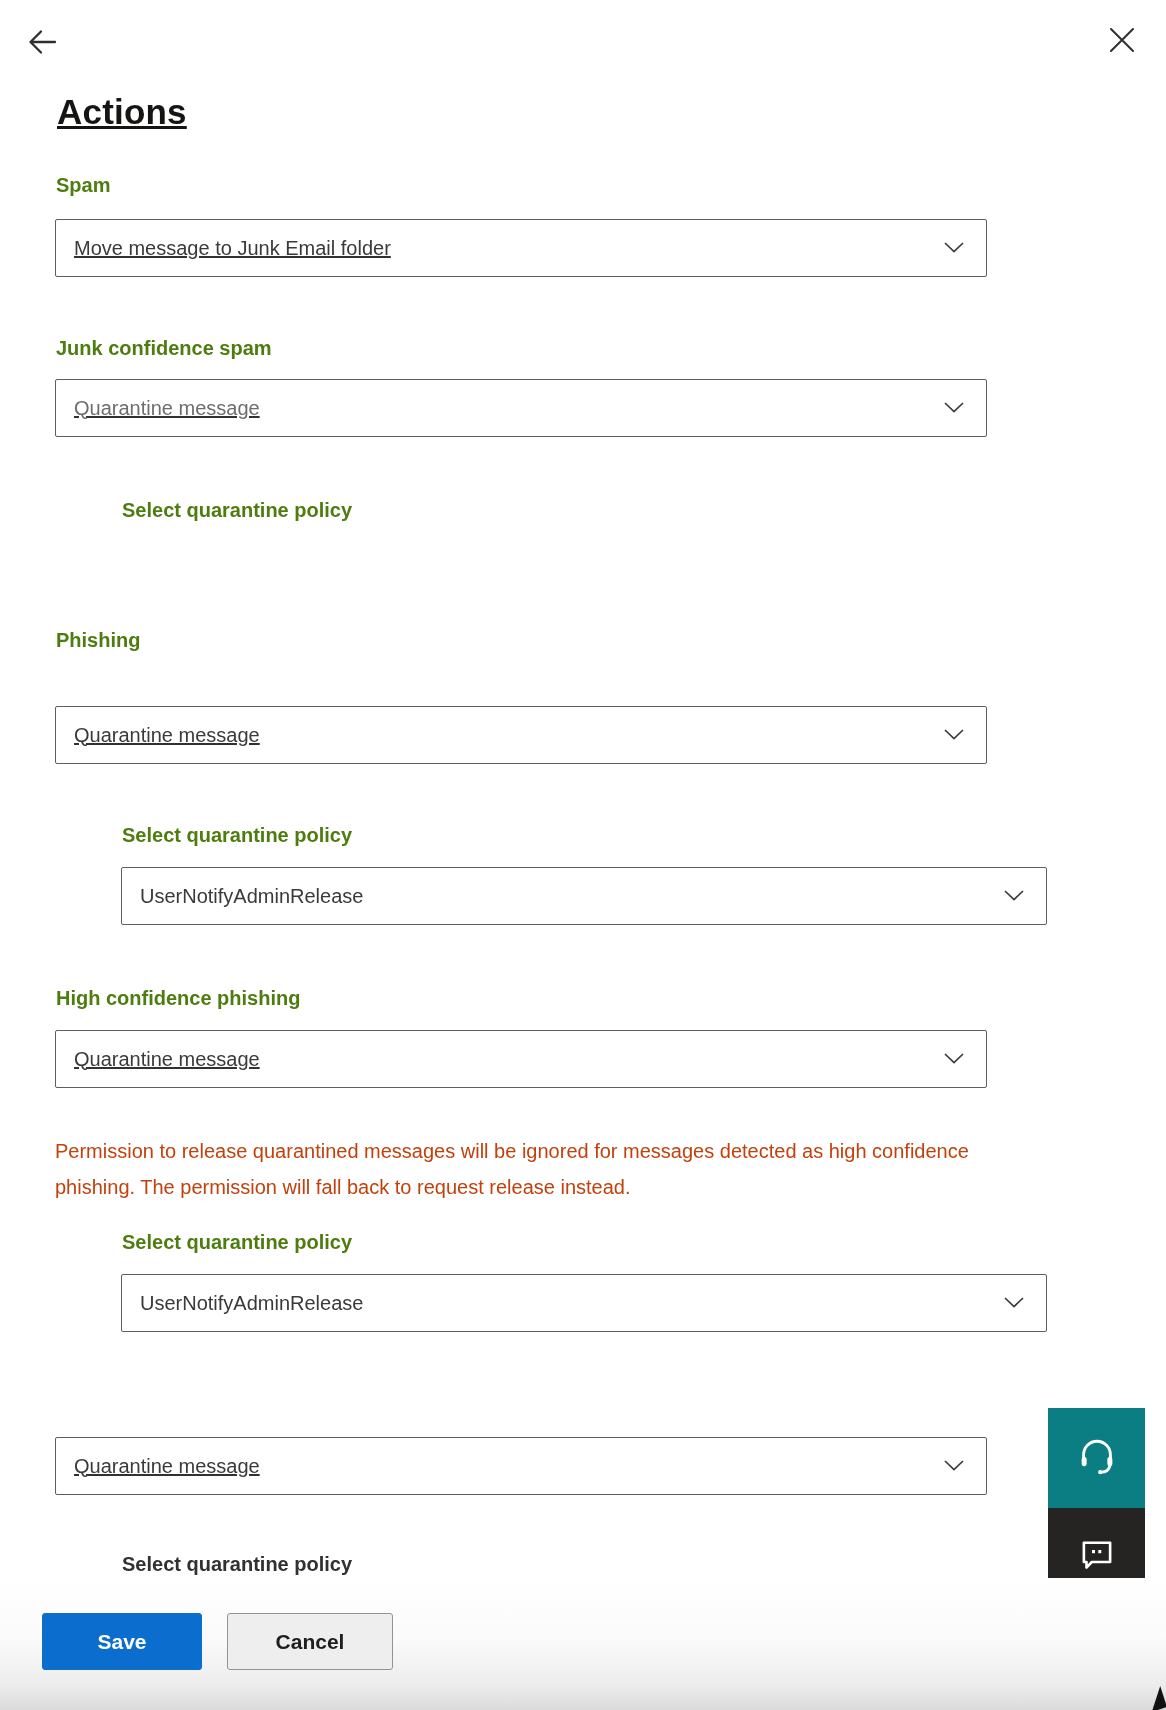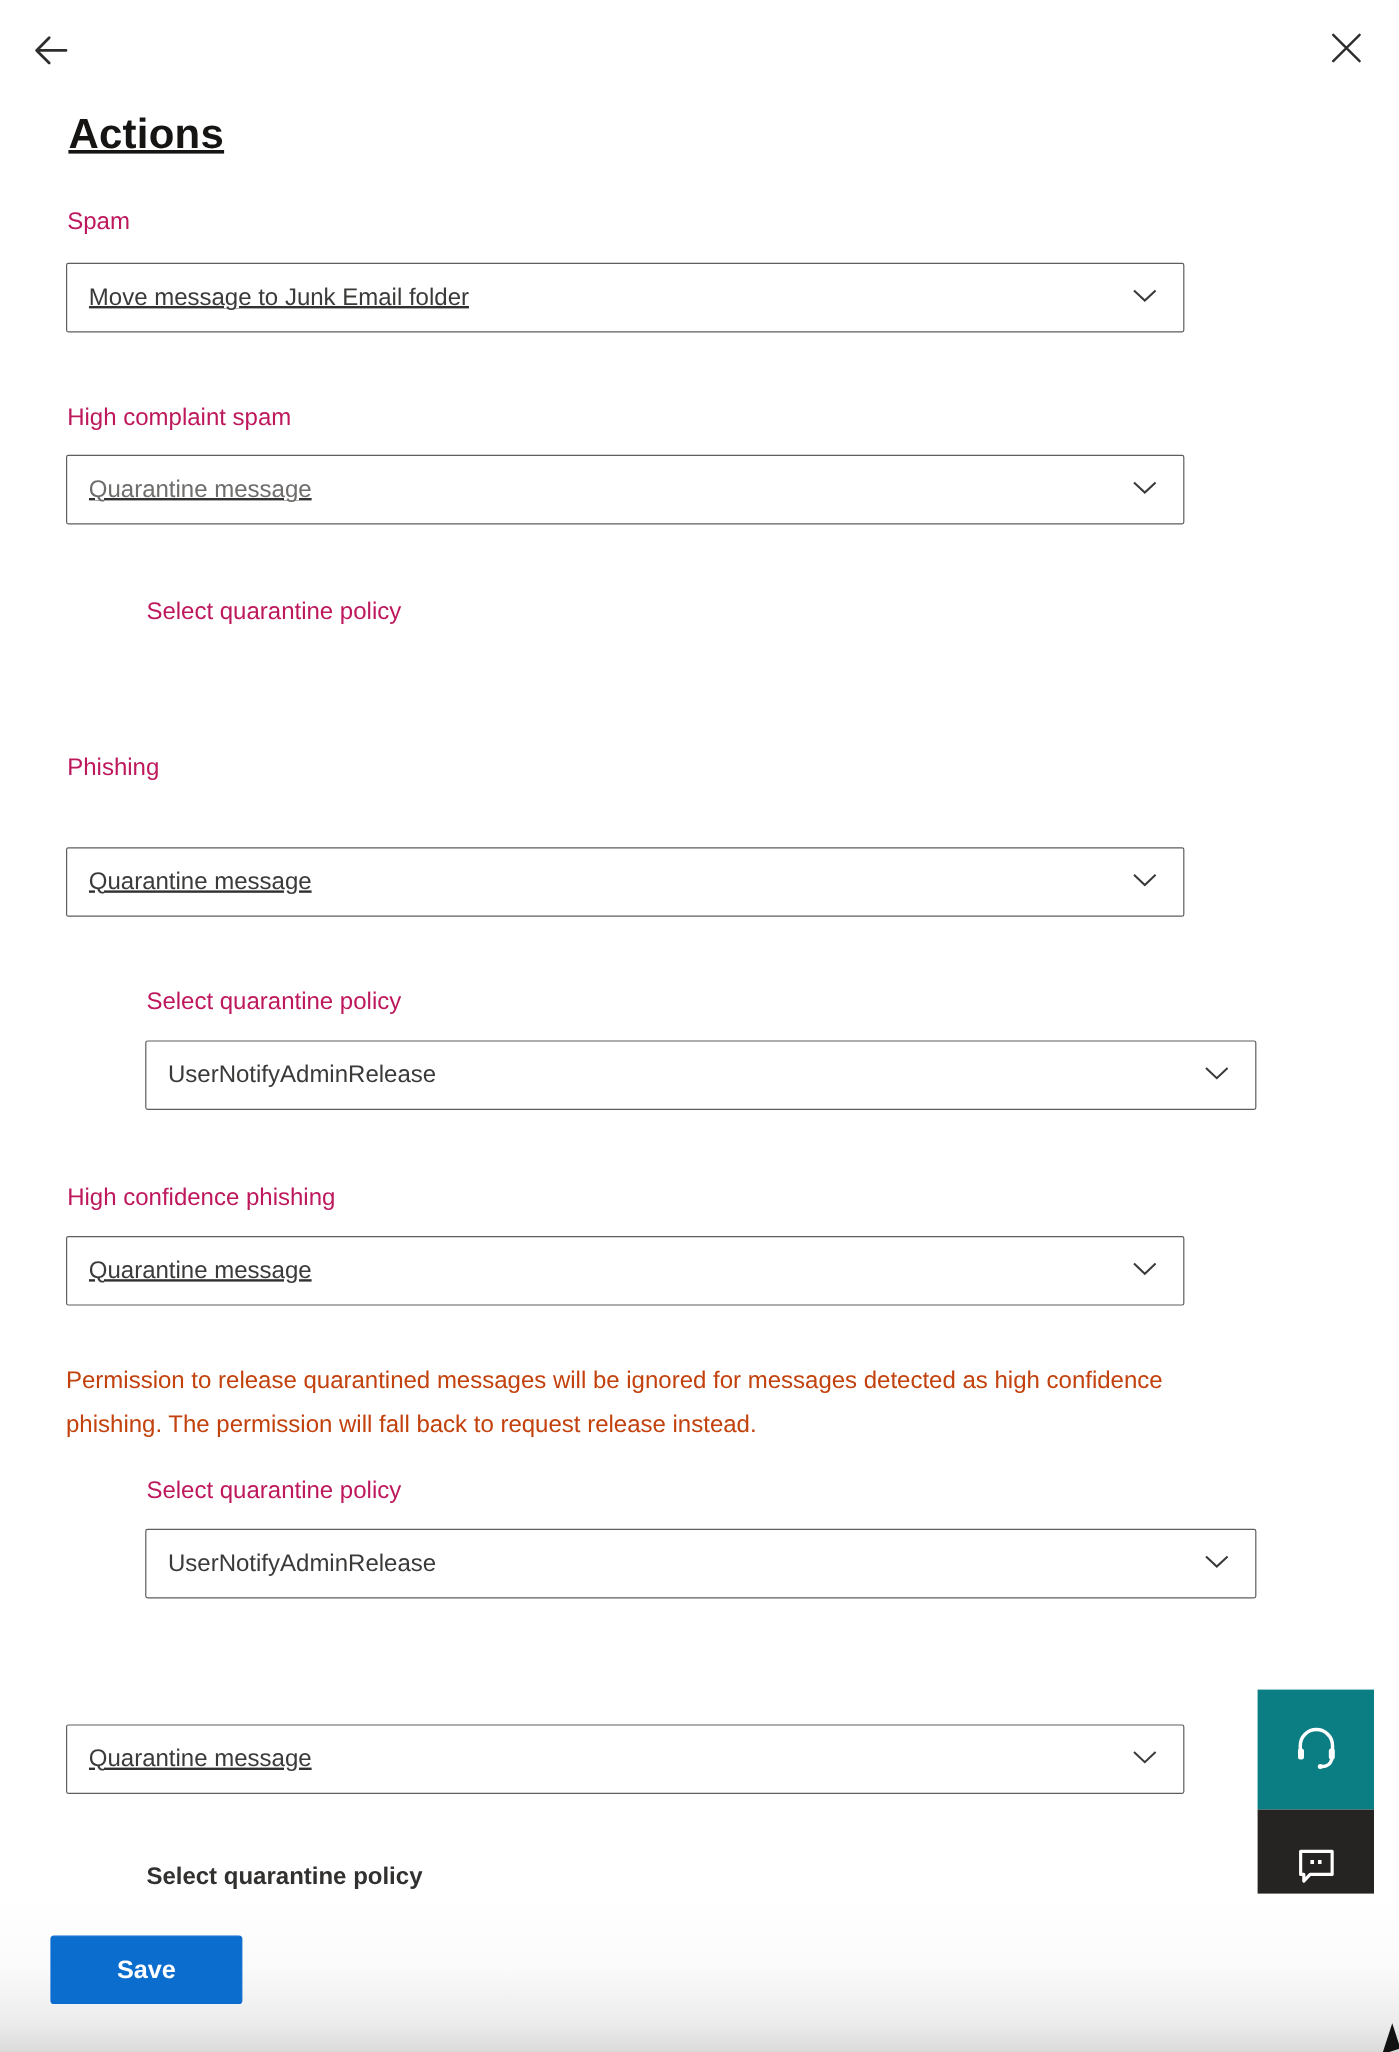--- a/index.html
+++ b/index.html
@@ -16,7 +16,7 @@
     text-decoration:underline;
   }
   .field-label{
-    position:absolute;font-size:20px;font-weight:400;color:#be185d;white-space:nowrap;
+    position:absolute;font-size:20px;font-weight:700;color:#4d7c0f;white-space:nowrap;
   }
   .dropdown{
     position:absolute;height:58px;background:#fff;border:1px solid #605e5c;border-radius:2px;

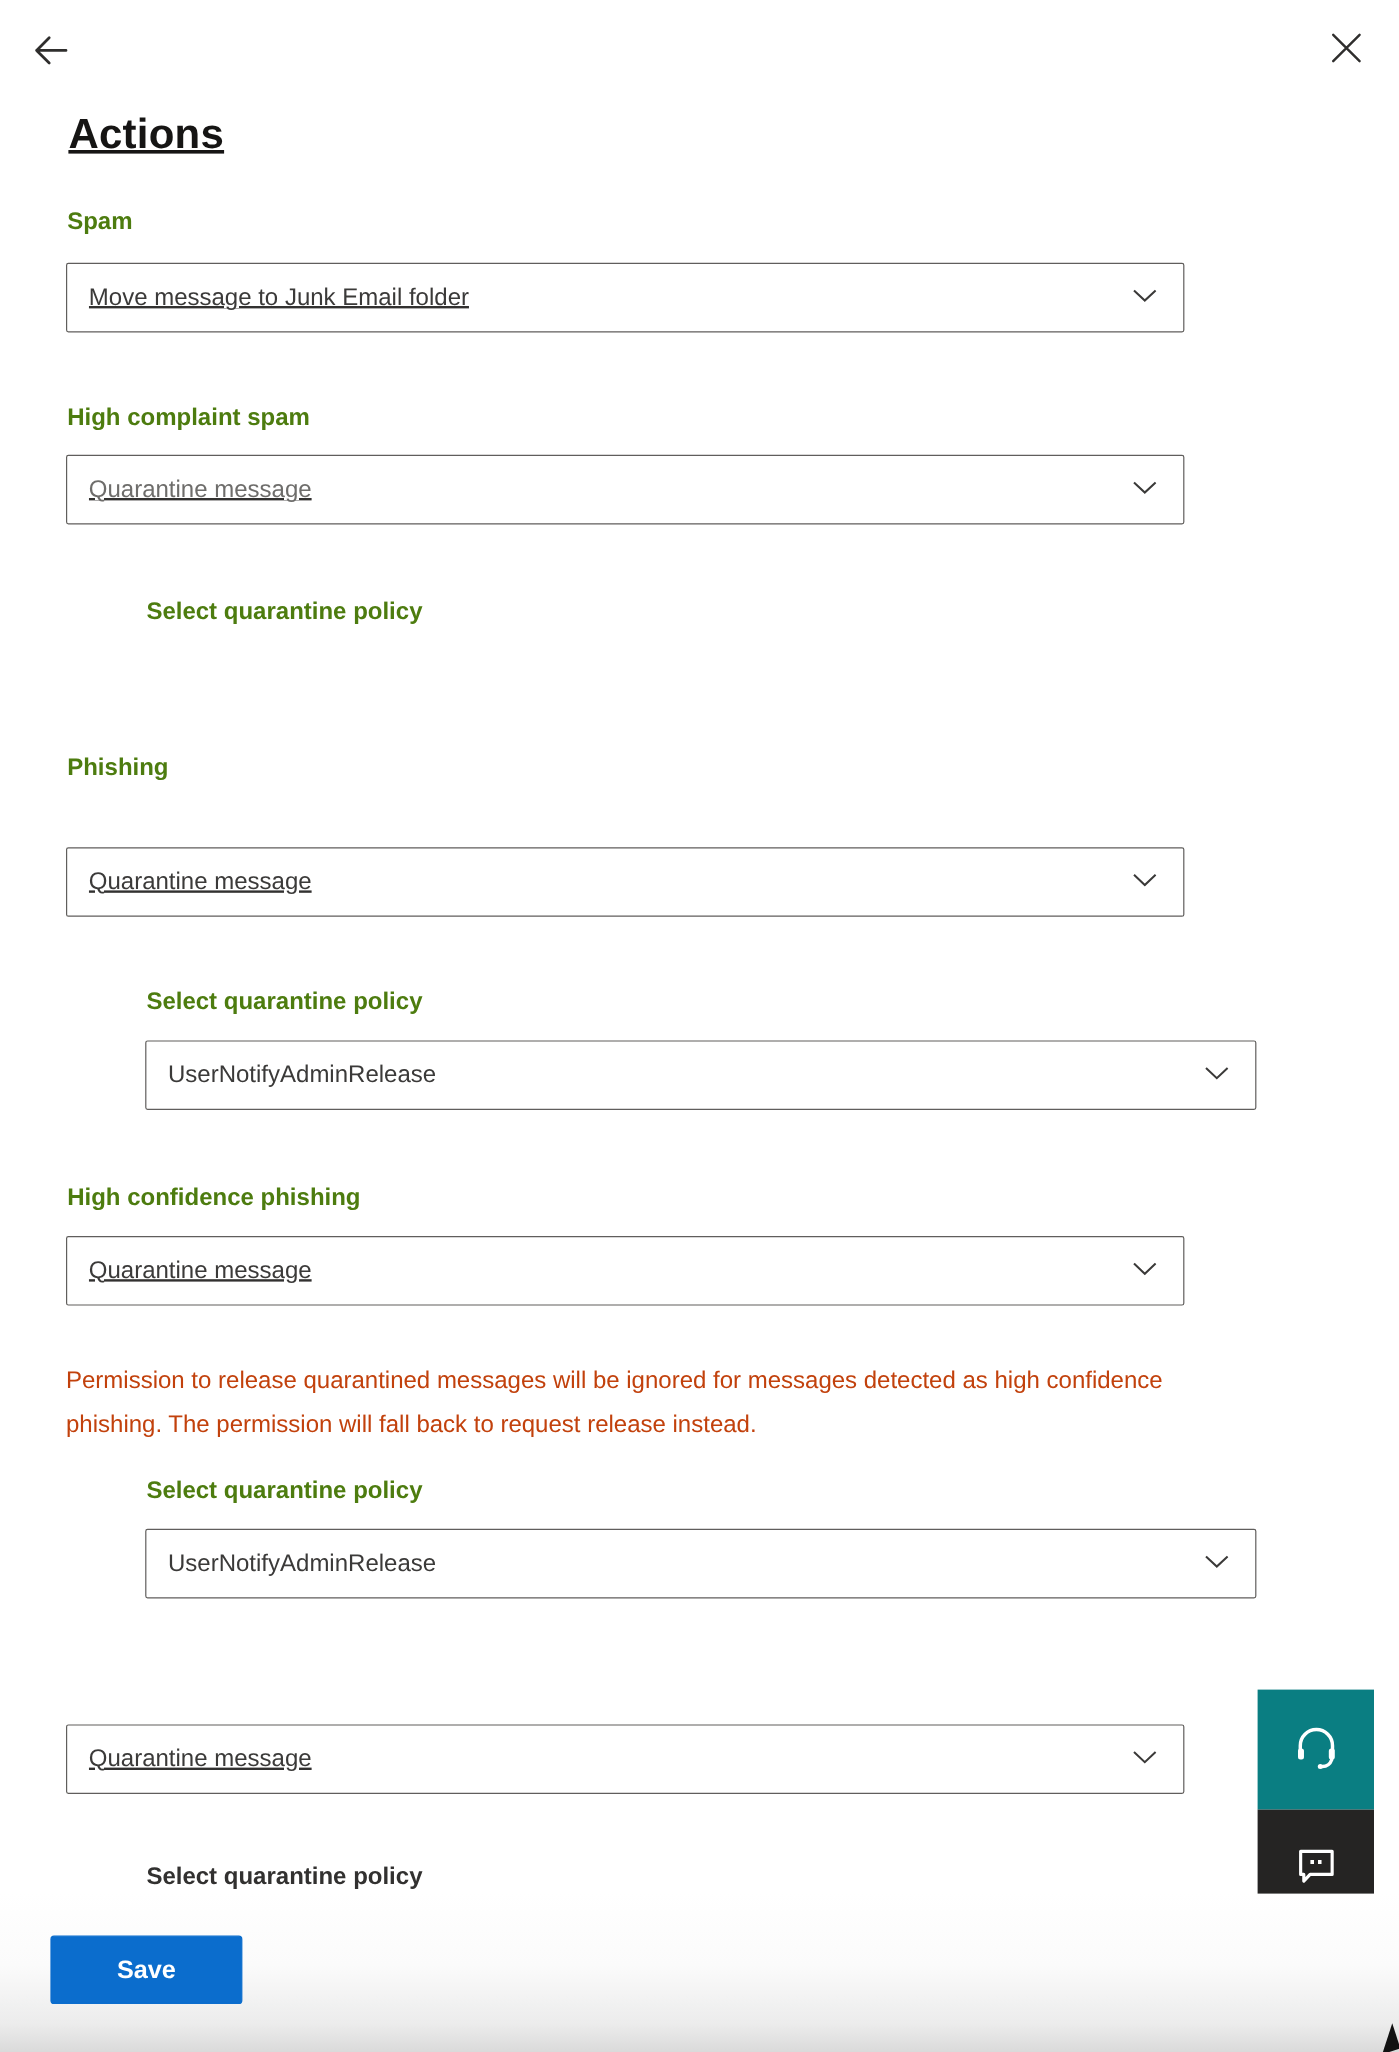--- a/index.html
+++ b/index.html
@@ -97,7 +97,7 @@
     </span>
   </div>
 
-  <div class="field-label main-lbl" style="top:337px">High complaint spam</div>
+  <div class="field-label main-lbl" style="top:337px">Junk confidence spam</div>
   <div class="dropdown main-dd" style="top:379px">
     <span class="value muted">Quarantine message</span>
     <span>

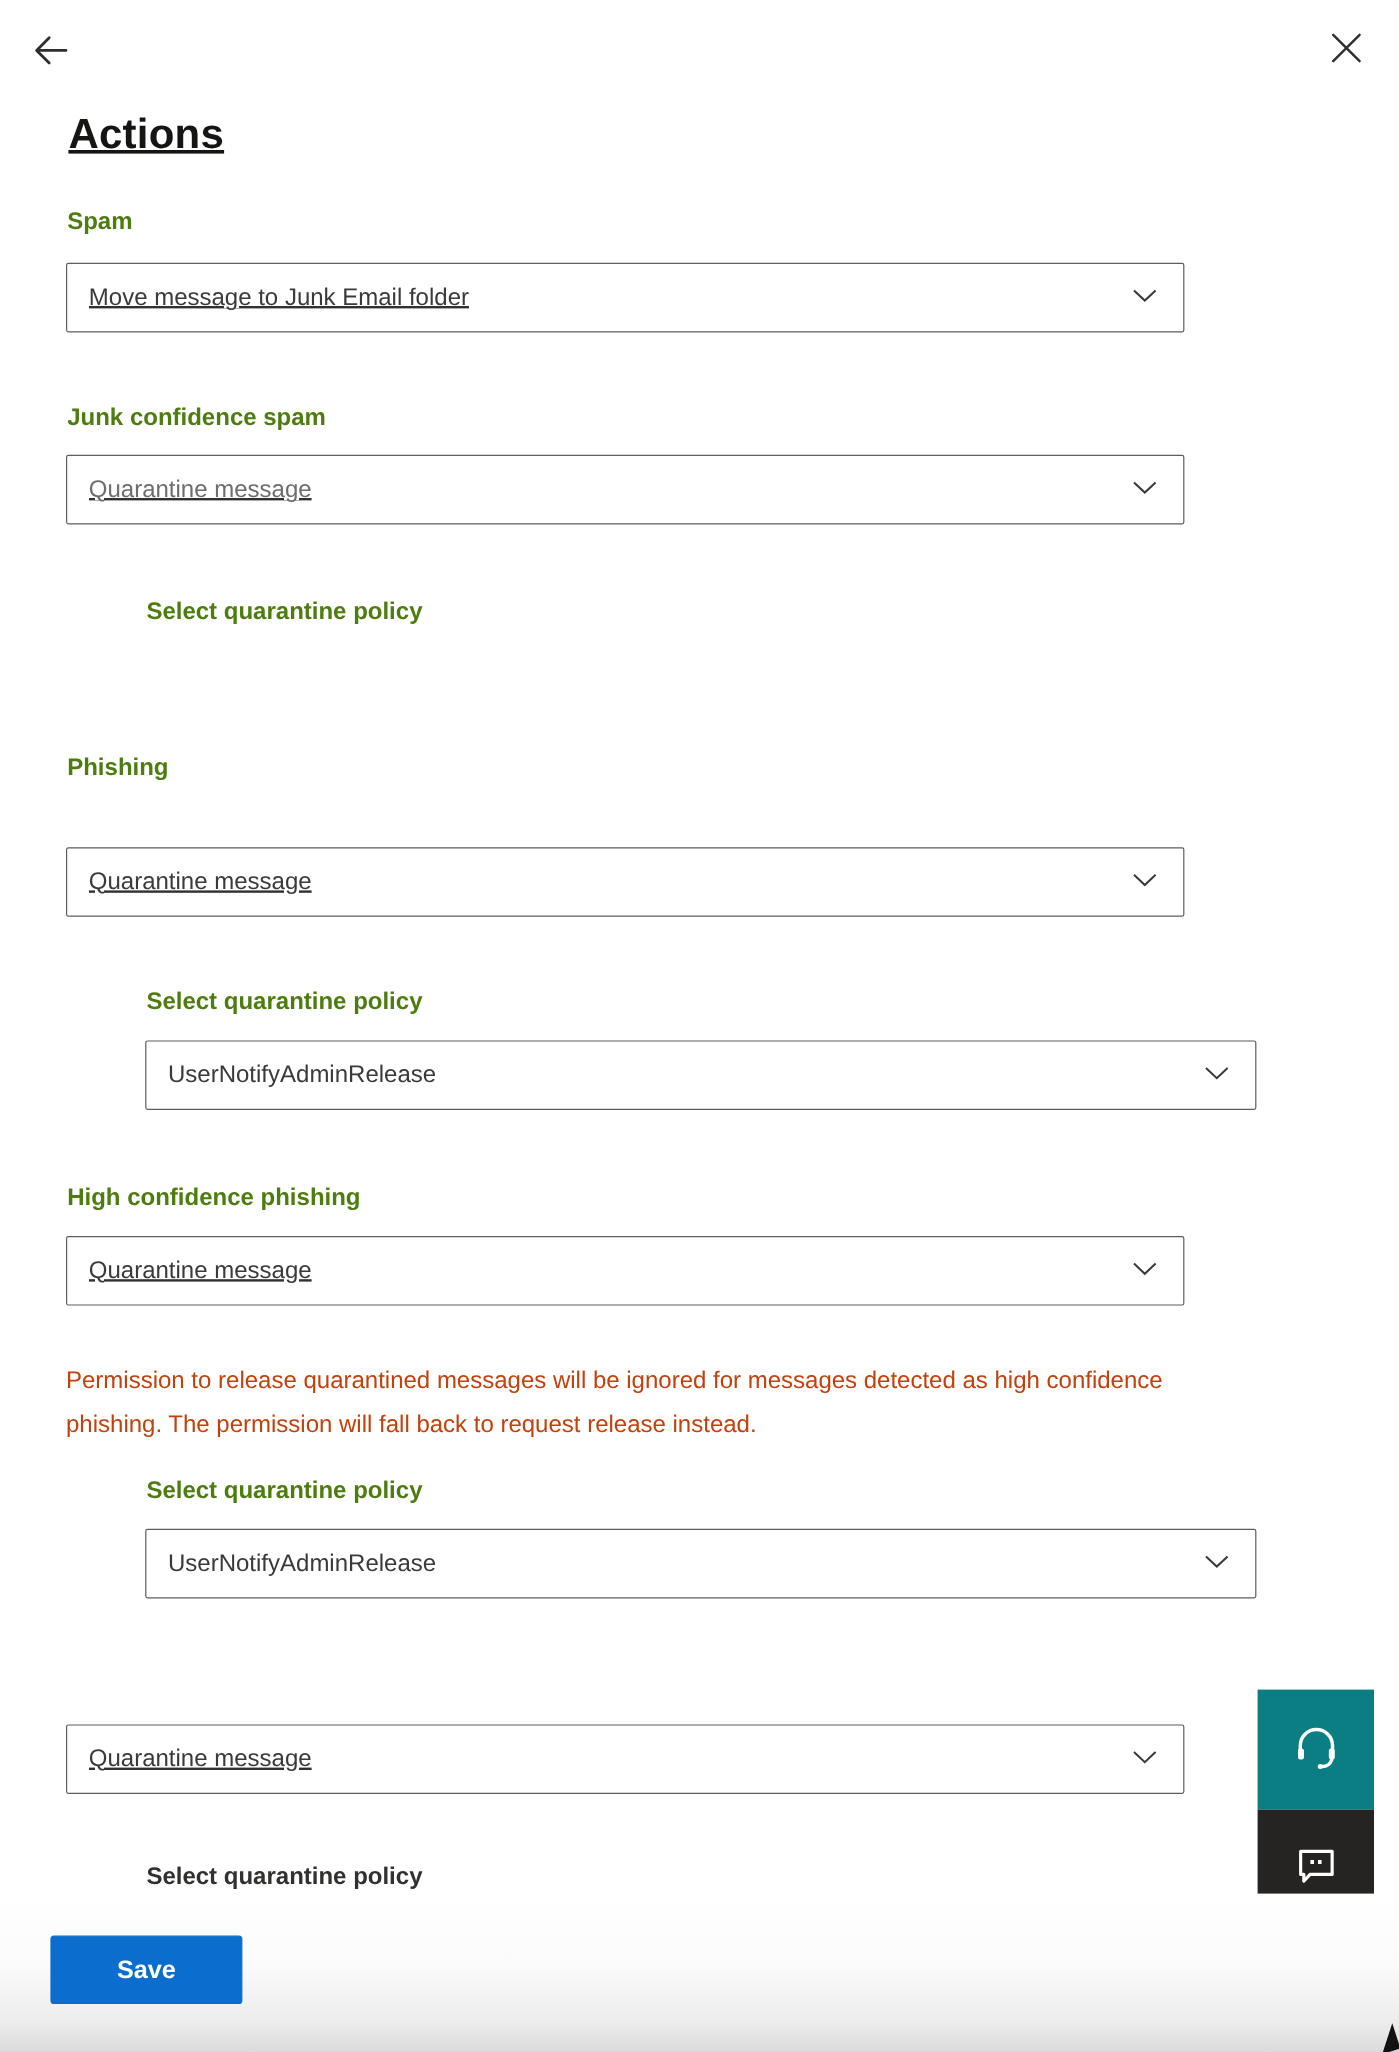--- a/index.html
+++ b/index.html
@@ -184,6 +184,7 @@
 
   <div id="footer">
     <button id="save-btn">Save</button>
+    <button id="cancel-btn">Cancel</button>
   </div>
 
   <div id="cursor"></div>

